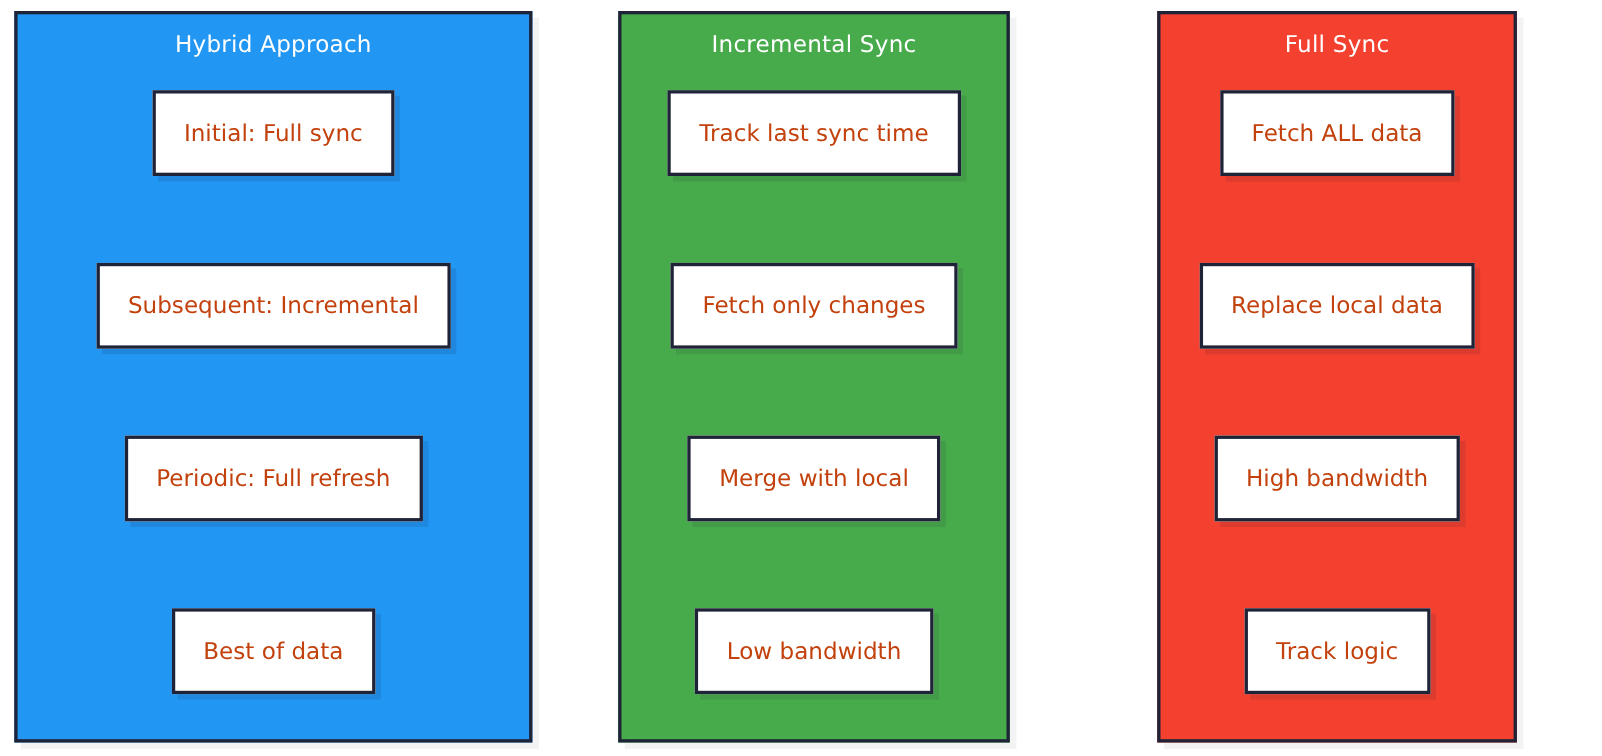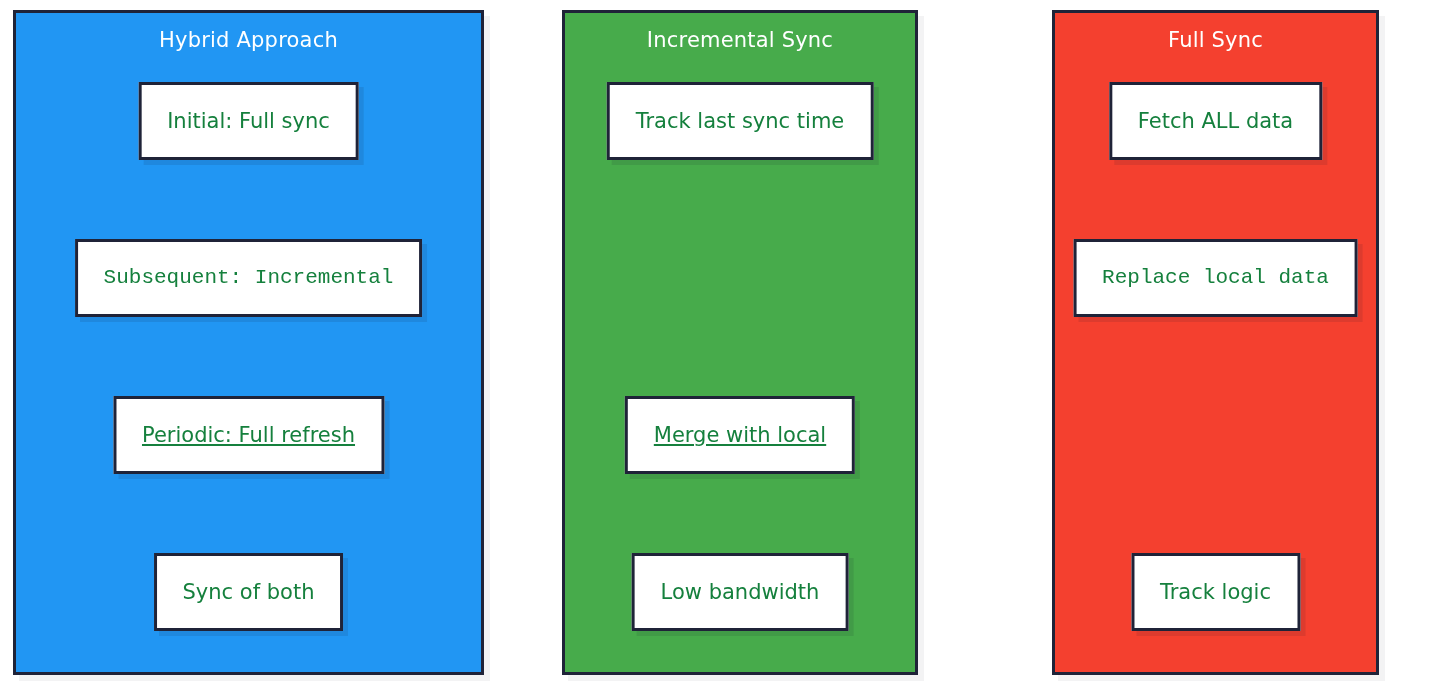--- a/index.html
+++ b/index.html
@@ -55,7 +55,7 @@
     display: flex;
     align-items: center;
     justify-content: center;
-    color: #15803d;
+    color: #c2410c;
     font-size: 21px;
     line-height: 26px;
     white-space: nowrap;

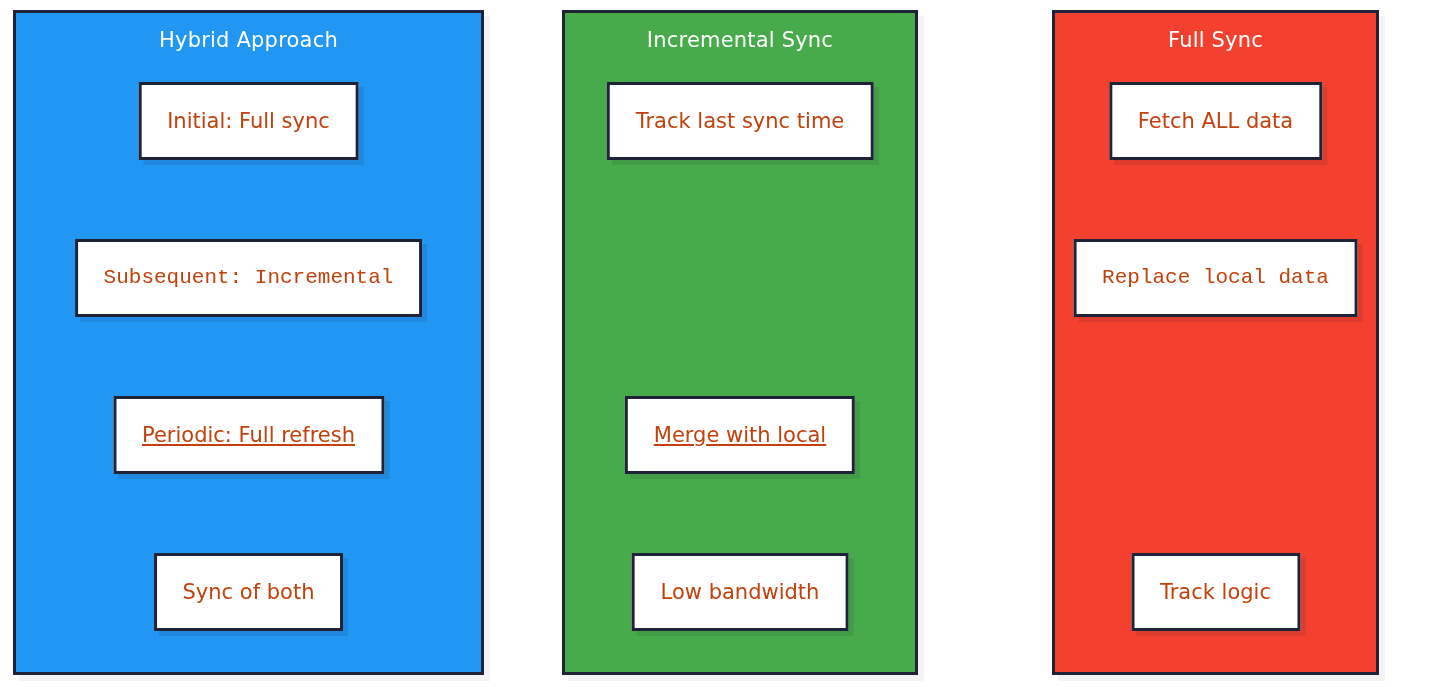--- a/index.html
+++ b/index.html
@@ -63,7 +63,7 @@
     box-shadow: 5px 5px 0 rgba(20,22,40,0.10);
   }
   .node-0 { top: 69px;  }
-  .node-1 { top: 226px; font-family: Liberation Mono, monospace; }
+  .node-1 { top: 226px; }
   .node-2 { top: 383px; text-decoration: underline; }
   .node-3 { top: 540px; }
 </style>

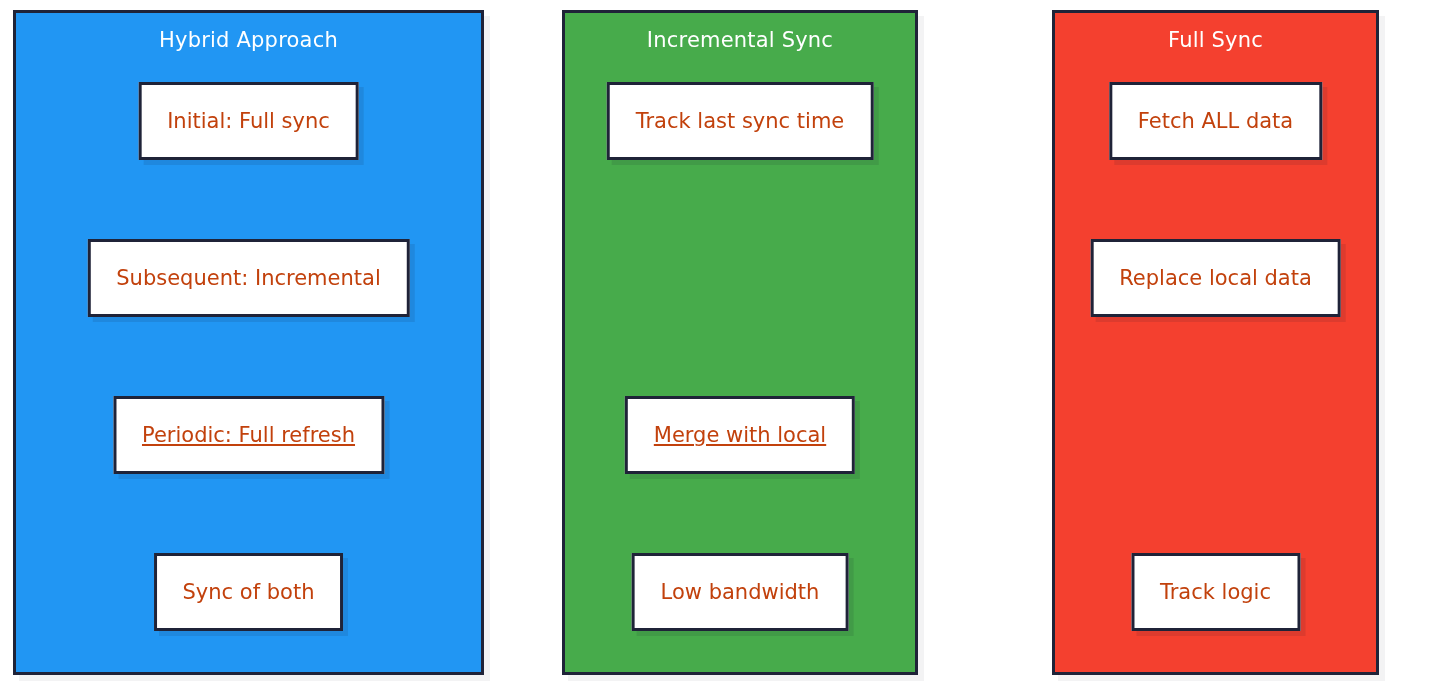--- a/index.html
+++ b/index.html
@@ -83,6 +83,7 @@
   <div class="panel panel-green">
     <div class="panel-title">Incremental Sync</div>
     <div class="node node-0">Track last sync time</div>
+    <div class="node node-1">Fetch only changes</div>
     <div class="node node-2">Merge with local</div>
     <div class="node node-3">Low bandwidth</div>
   </div>

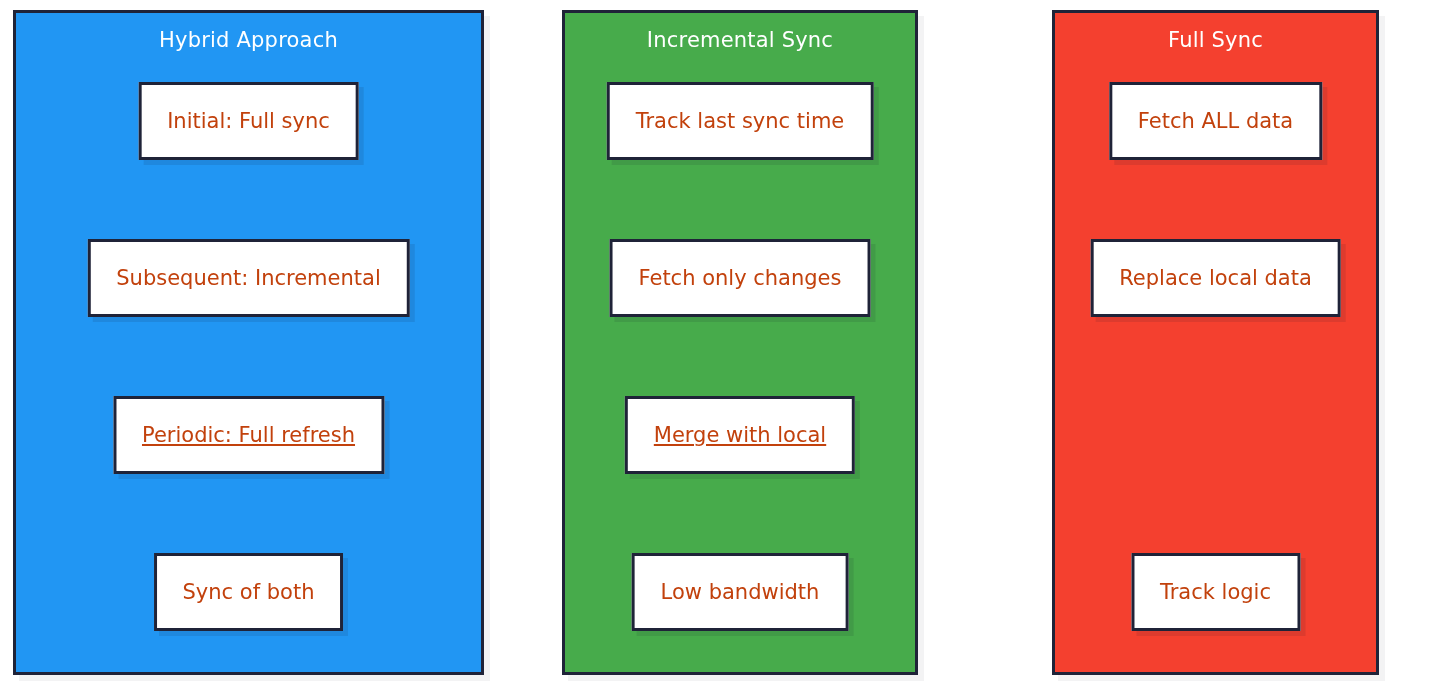--- a/index.html
+++ b/index.html
@@ -64,7 +64,7 @@
   }
   .node-0 { top: 69px;  }
   .node-1 { top: 226px; }
-  .node-2 { top: 383px; text-decoration: underline; }
+  .node-2 { top: 383px; }
   .node-3 { top: 540px; }
 </style>
 </head>

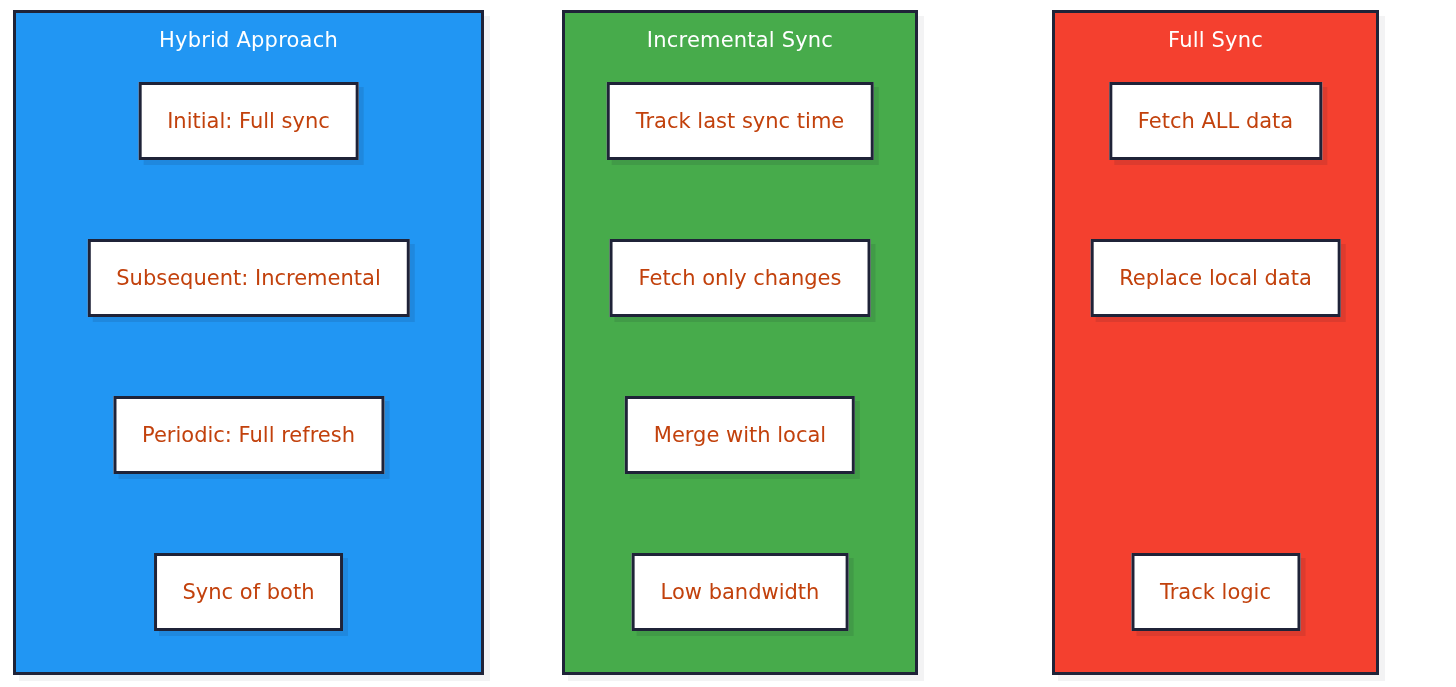--- a/index.html
+++ b/index.html
@@ -92,6 +92,7 @@
     <div class="panel-title">Full Sync</div>
     <div class="node node-1">Replace local data</div>
     <div class="node node-0">Fetch ALL data</div>
+    <div class="node node-2">High bandwidth</div>
     <div class="node node-3">Track logic</div>
   </div>
 

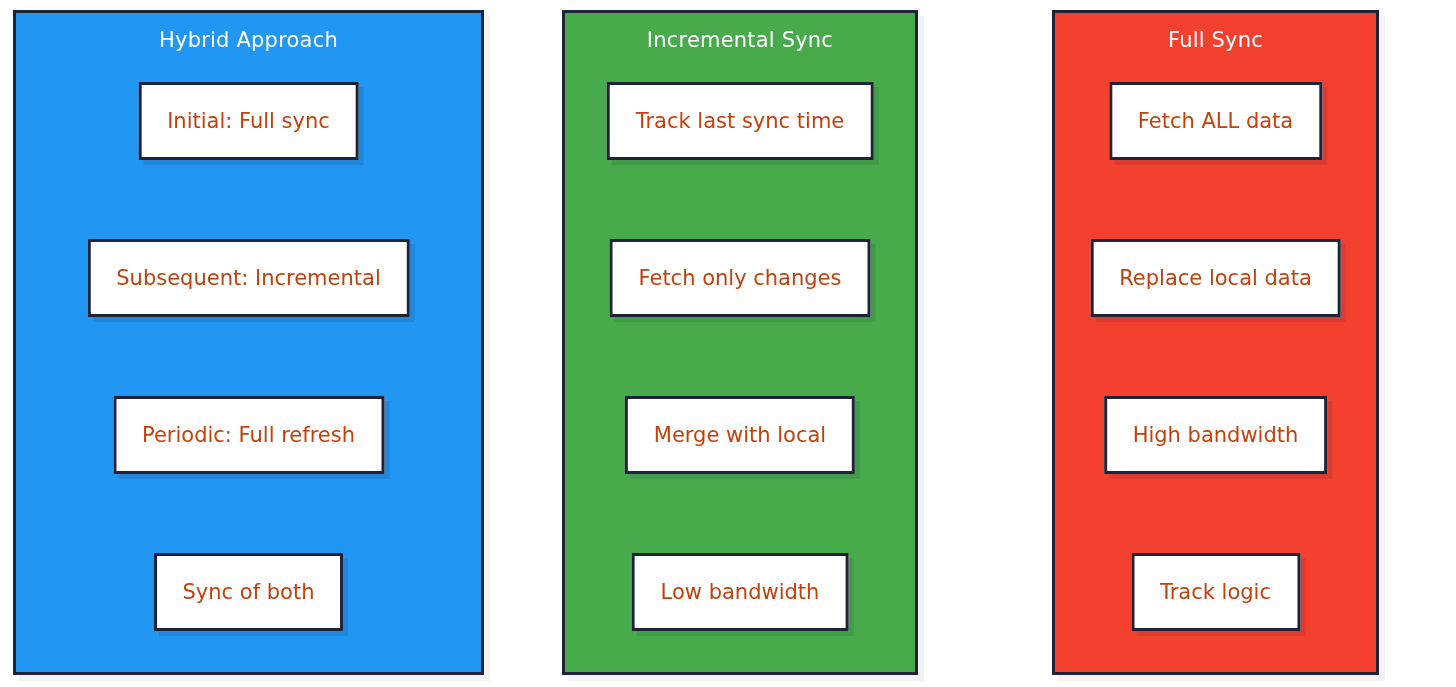--- a/index.html
+++ b/index.html
@@ -77,7 +77,7 @@
     <div class="node node-0">Initial: Full sync</div>
     <div class="node node-1">Subsequent: Incremental</div>
     <div class="node node-2">Periodic: Full refresh</div>
-    <div class="node node-3">Sync of both</div>
+    <div class="node node-3">Best of data</div>
   </div>
 
   <div class="panel panel-green">

